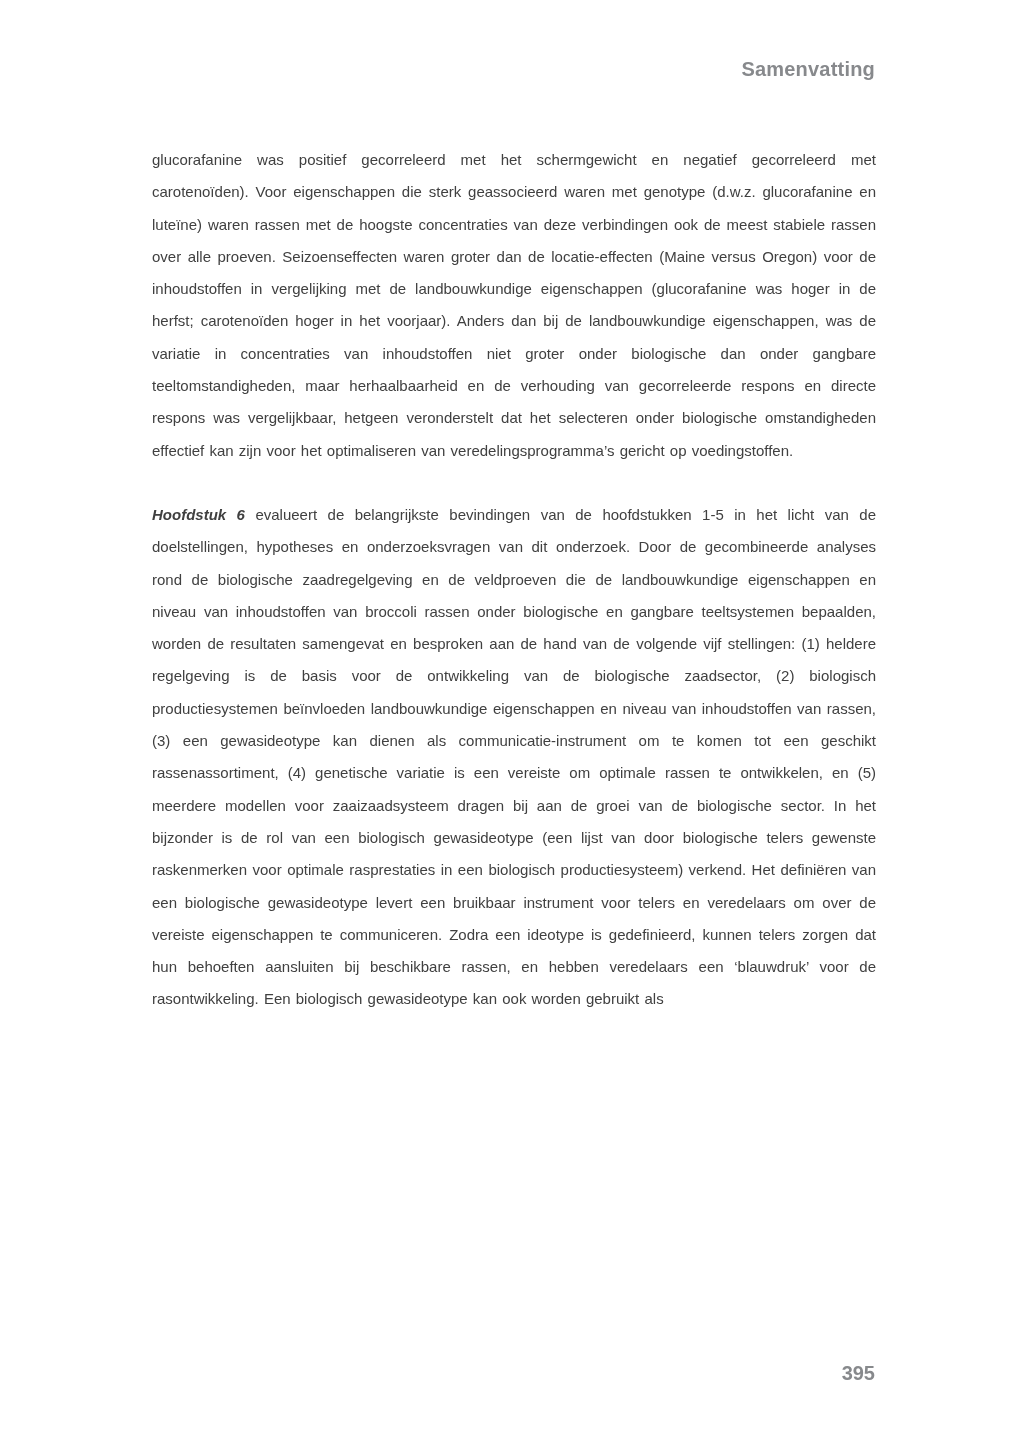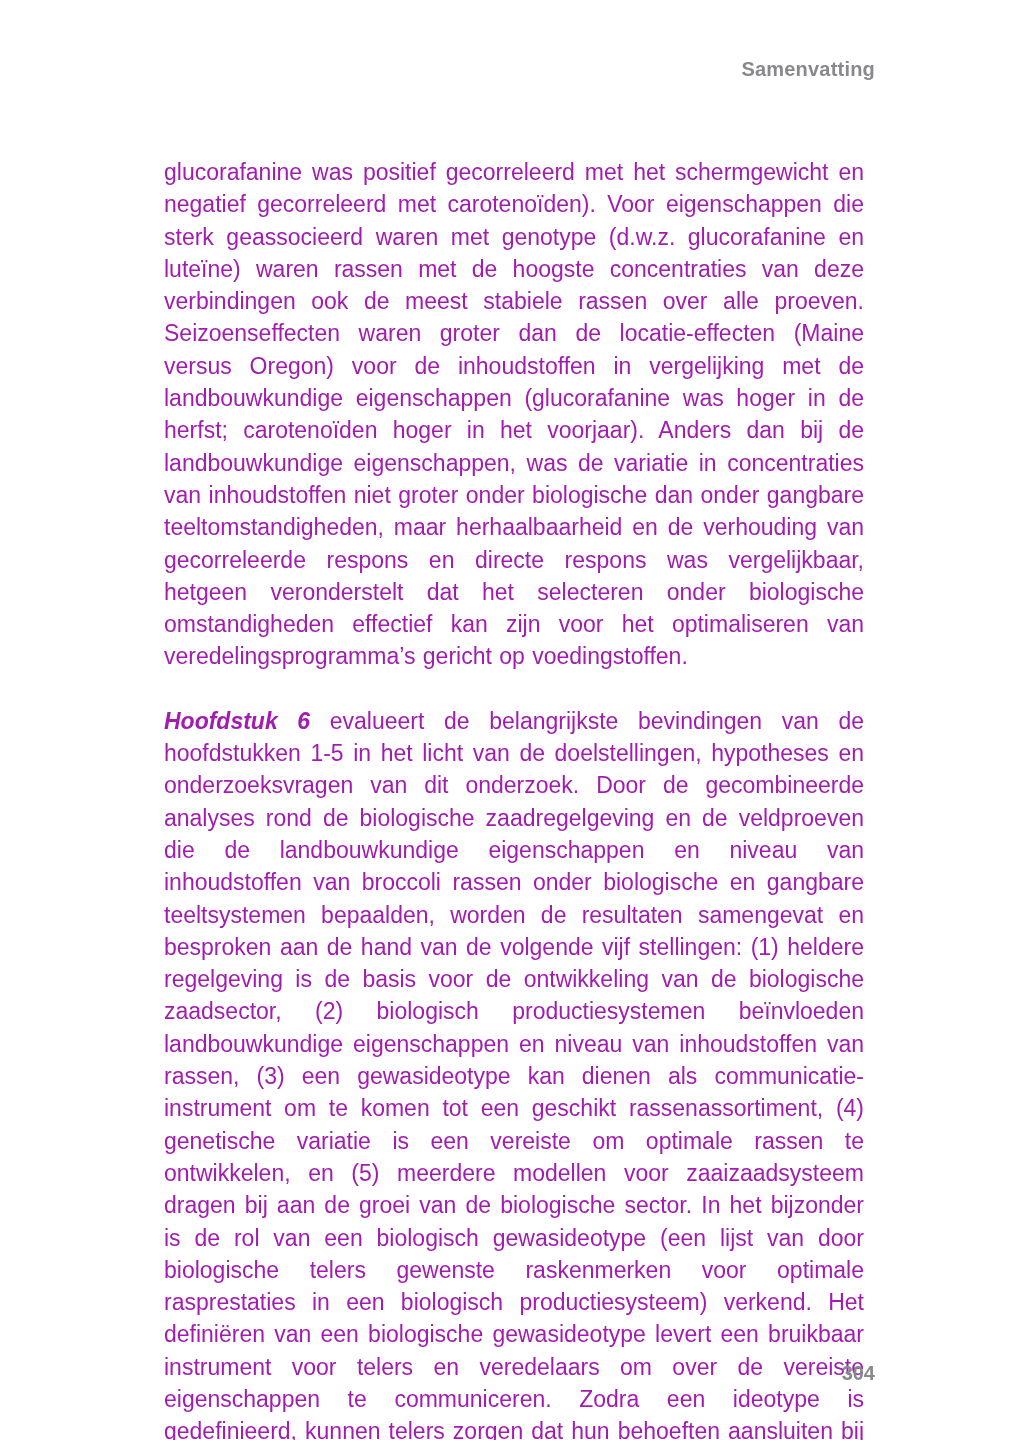--- a/index.html
+++ b/index.html
@@ -36,13 +36,13 @@
     width: 724px;
   }
   .paragraph {
-    margin: 12px;
-    font-size: 23px;
+    margin: 0;
+    font-size: 15px;
     line-height: 32.3px;
     text-align: justify;
     text-justify: inter-word;
     word-spacing: 1px;
-    color: #a21caf;
+    color: #404040;
   }
   .paragraph + .paragraph {
     margin-top: 32px;

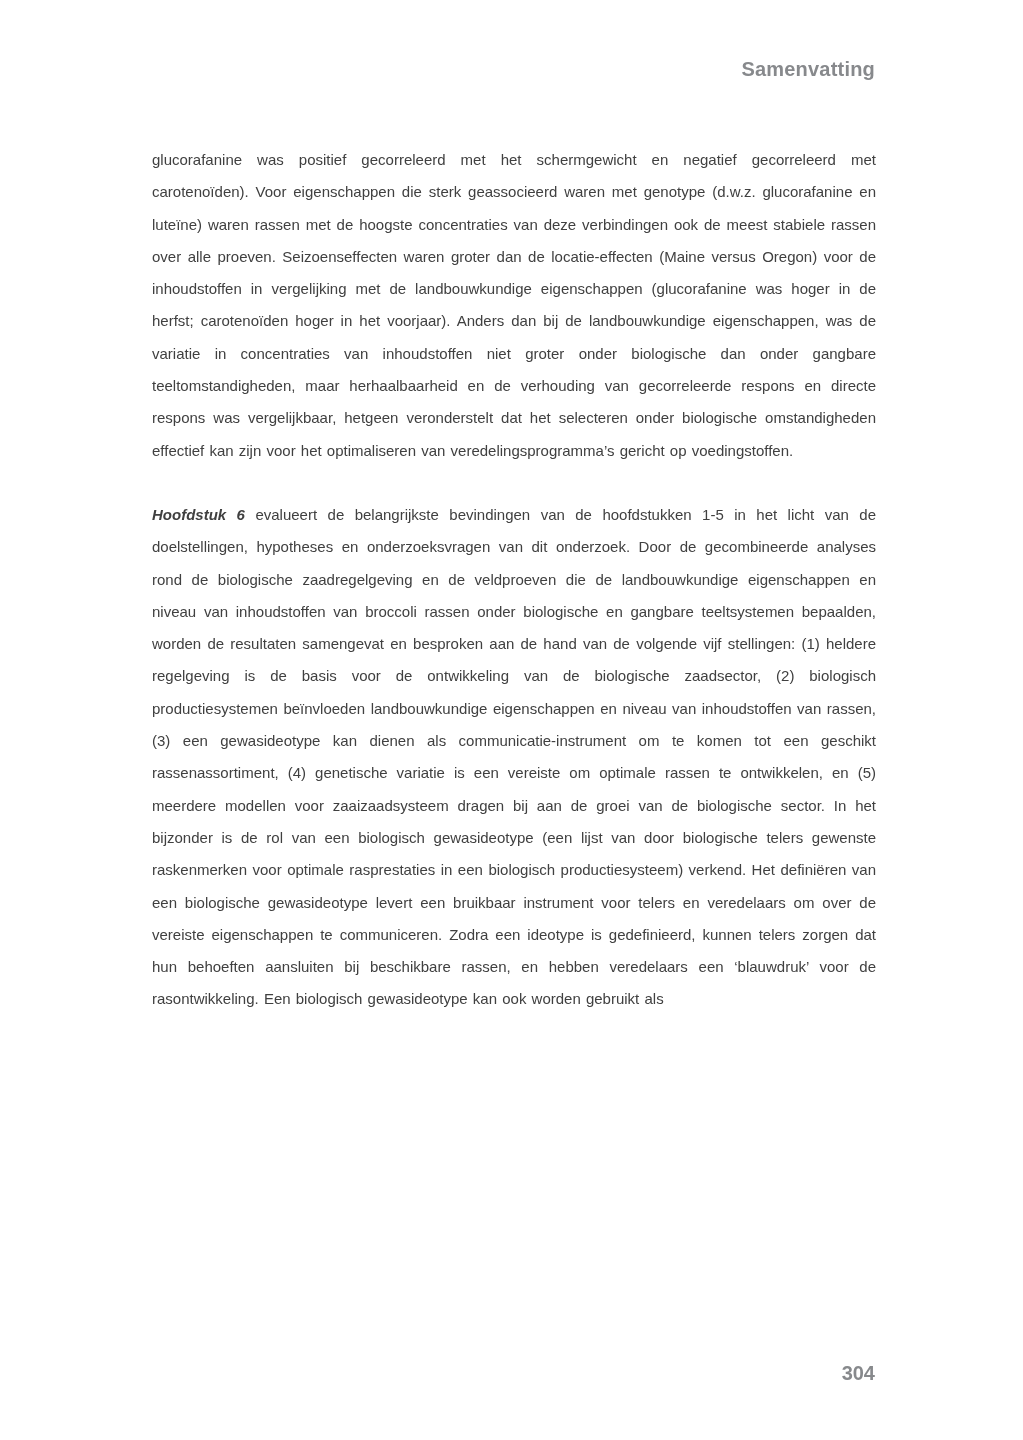--- a/index.html
+++ b/index.html
@@ -79,7 +79,7 @@
   </main>
 
   <footer class="page-footer">
-    <span class="page-number">304</span>
+    <span class="page-number">395</span>
   </footer>
 
 </div>

